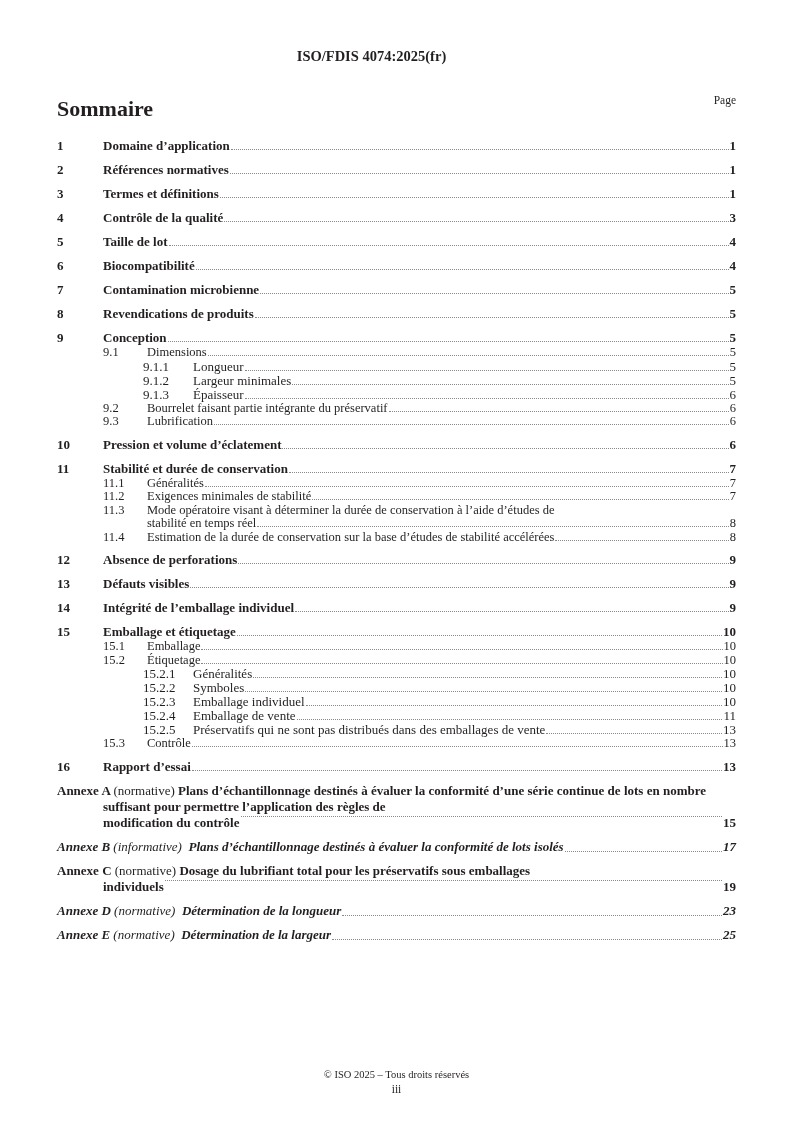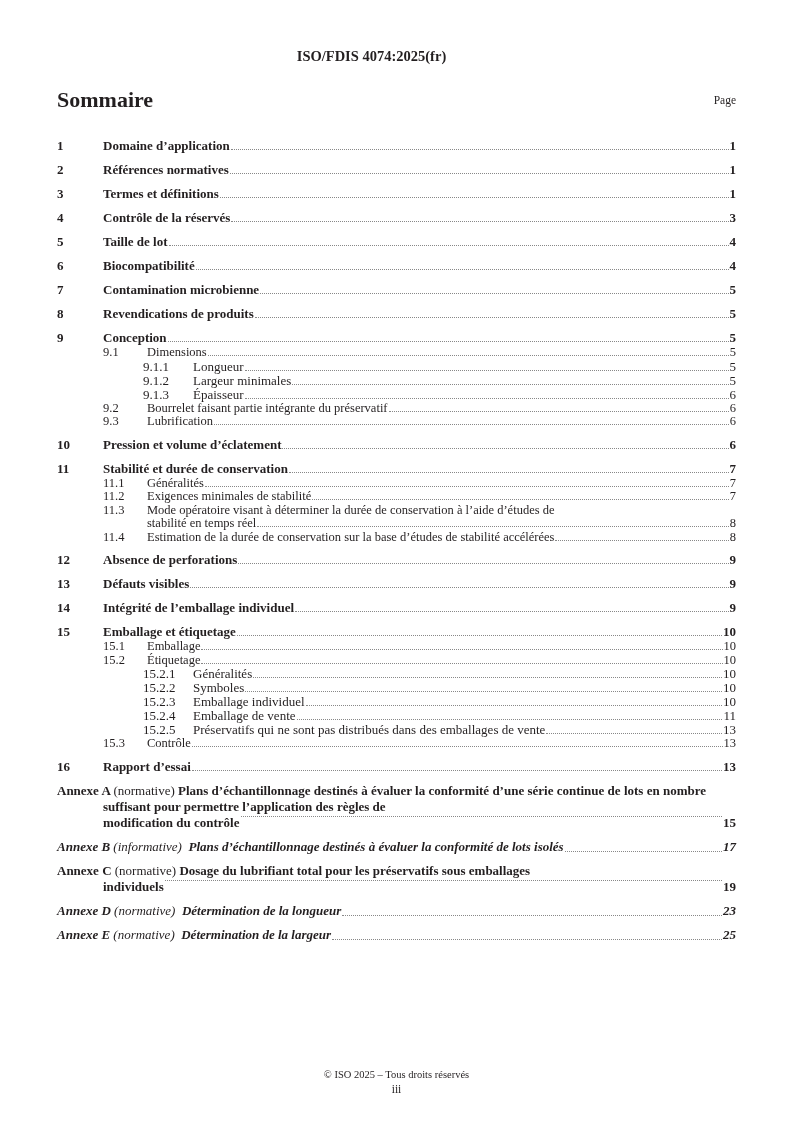--- a/index.html
+++ b/index.html
@@ -8,7 +8,7 @@
   .header { position: absolute; top: 48px; left: 0; width: 743px; text-align: center;
             font-weight: bold; font-size: 14.5px; }
   .title-row { position: absolute; top: 87px; left: 57px; width: 679px; height: 28px; }
-  .title { position: absolute; left: 0; top: 0; font-size: 22px; font-weight: bold; }
+  .title { position: absolute; left: 0; top: 9px; font-size: 22px; font-weight: bold; }
   .page-label { position: absolute; right: 0; top: 7px; font-size: 11.5px; margin-left: 42px; }
   .toc { position: absolute; top: 130px; left: 57px; width: 679px; }
   .entry { position: relative; display: flex; align-items: baseline; font-size: 13px; line-height: 16px; }

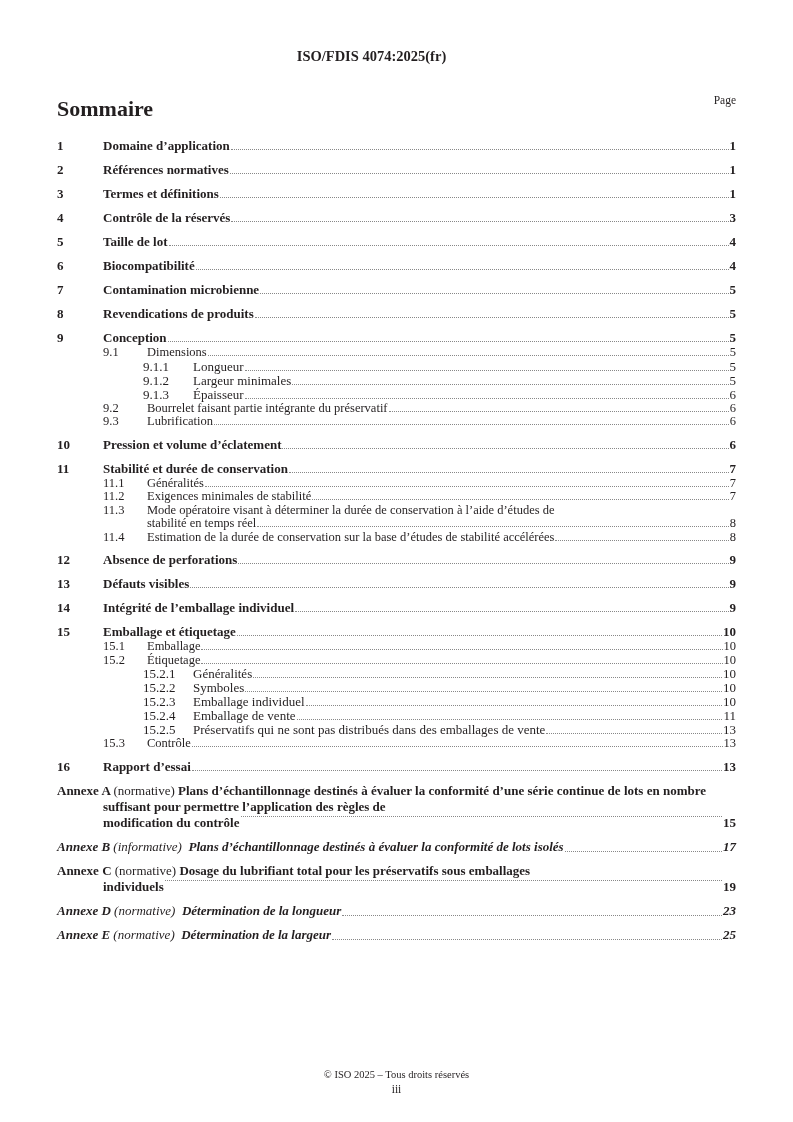--- a/index.html
+++ b/index.html
@@ -64,7 +64,7 @@
   </div>
   <div class="entry l0">
     <span class="num">4</span>
-    <span class="txt">Contrôle de la réservés</span>
+    <span class="txt">Contrôle de la qualité</span>
     <span class="dots"></span>
     <span class="pg">3</span>
   </div>

